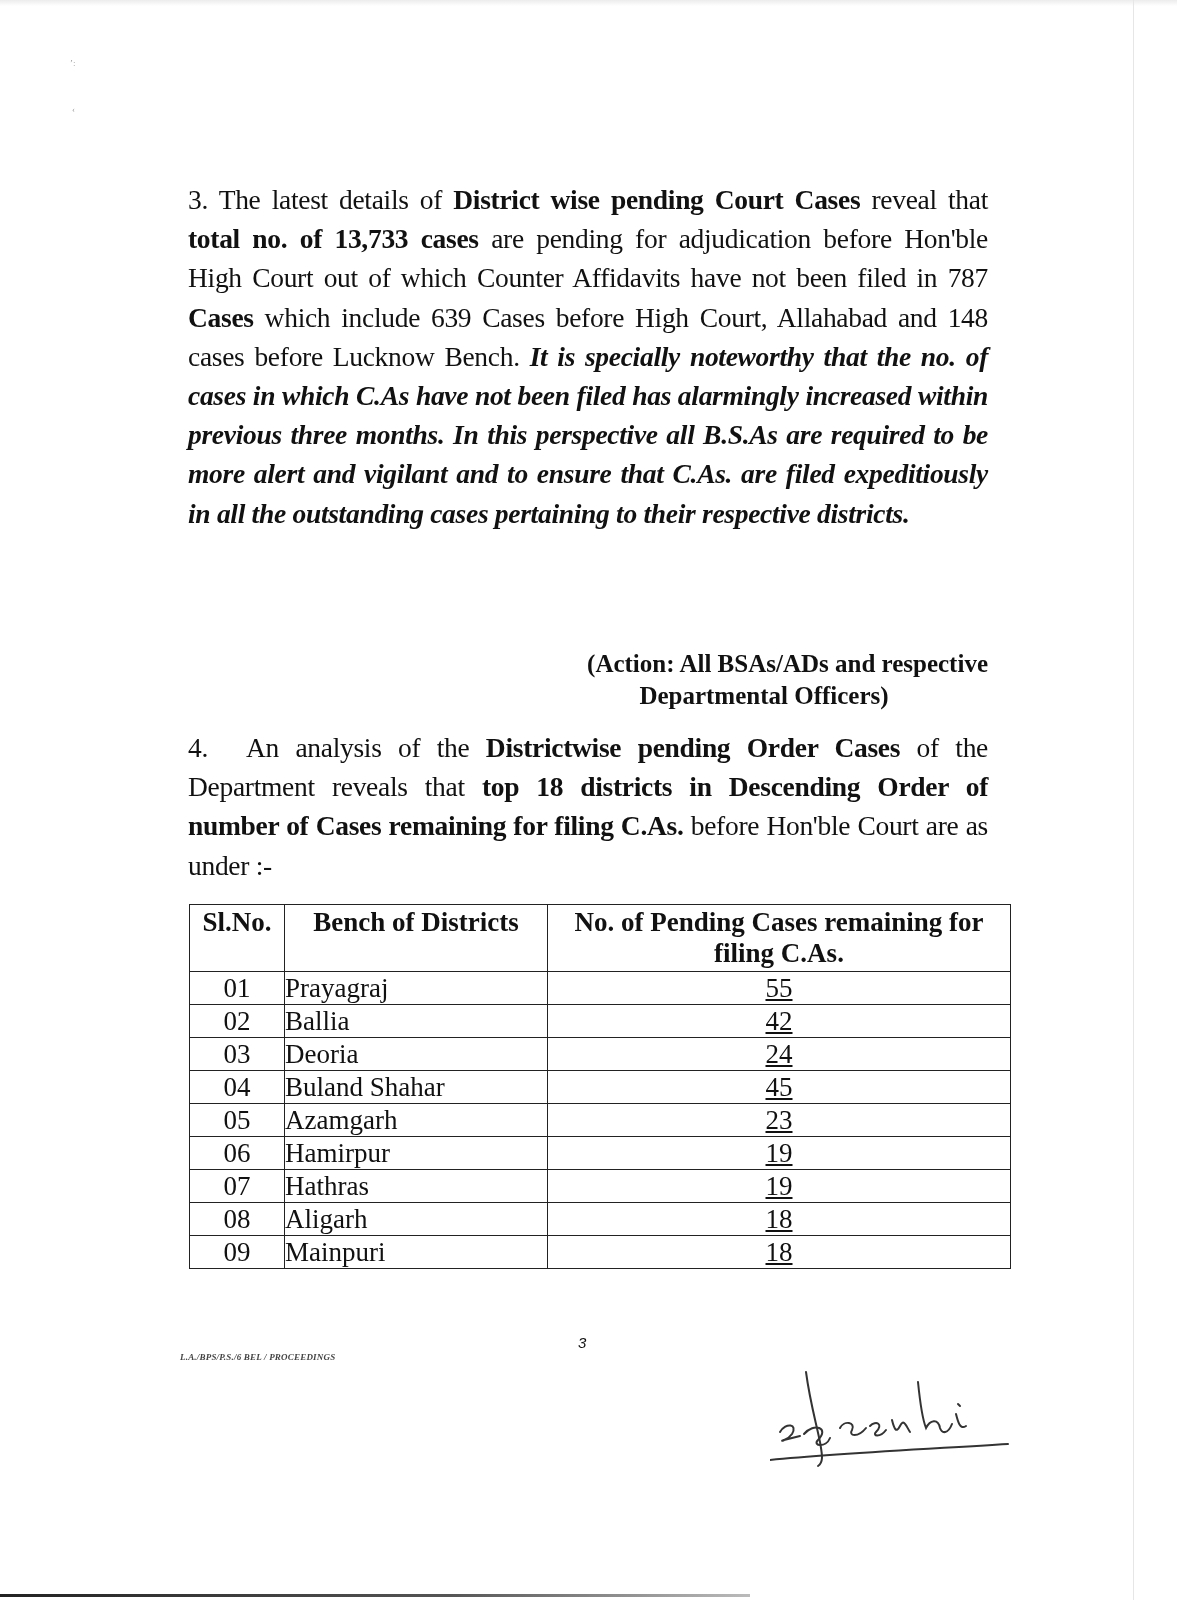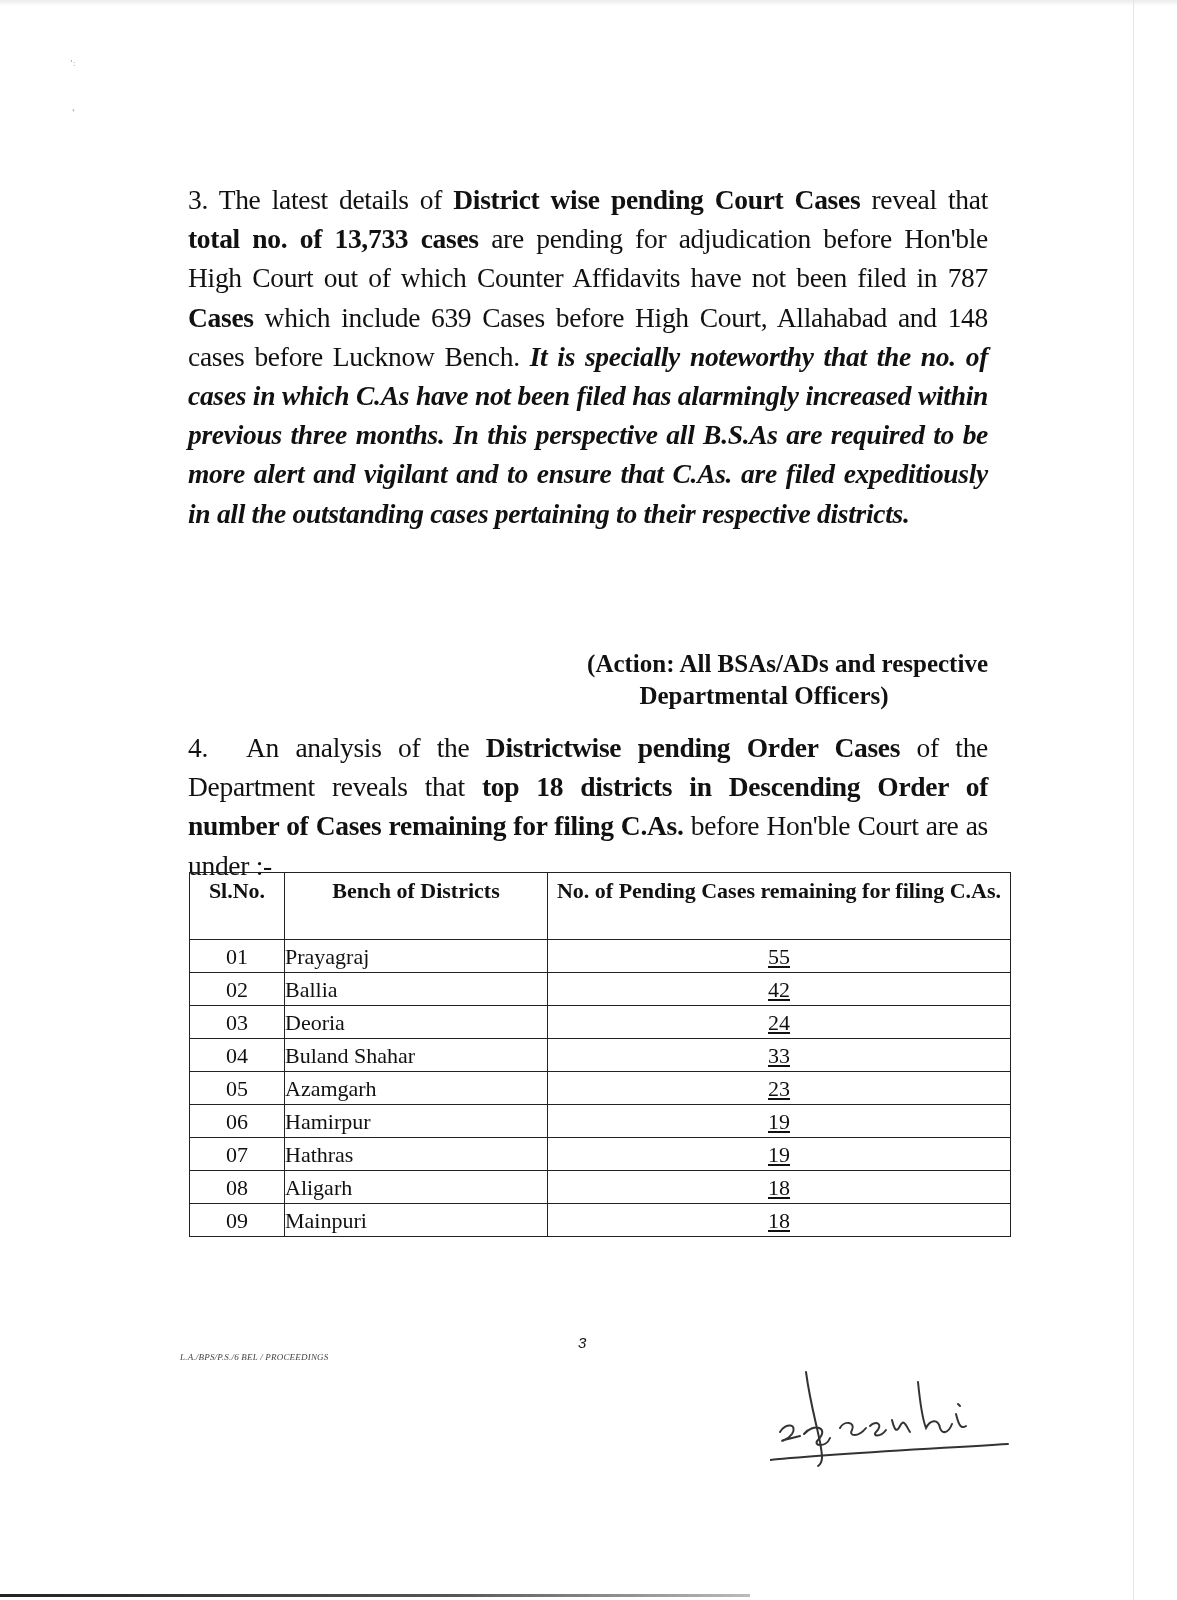--- a/index.html
+++ b/index.html
@@ -27,8 +27,8 @@
   .para4 { top: 728px; }
   .para4 .num { display: inline-block; width: 58px; }
   table.cases {
-    position: absolute; left: 189px; top: 872px; width: 822px;
-    border-collapse: collapse; font-size: 22px;
+    position: absolute; left: 189px; top: 904px; width: 822px;
+    border-collapse: collapse; font-size: 27px;
   }
   table.cases th, table.cases td {
     border: 1.6px solid #222; padding: 0; line-height: 31px;

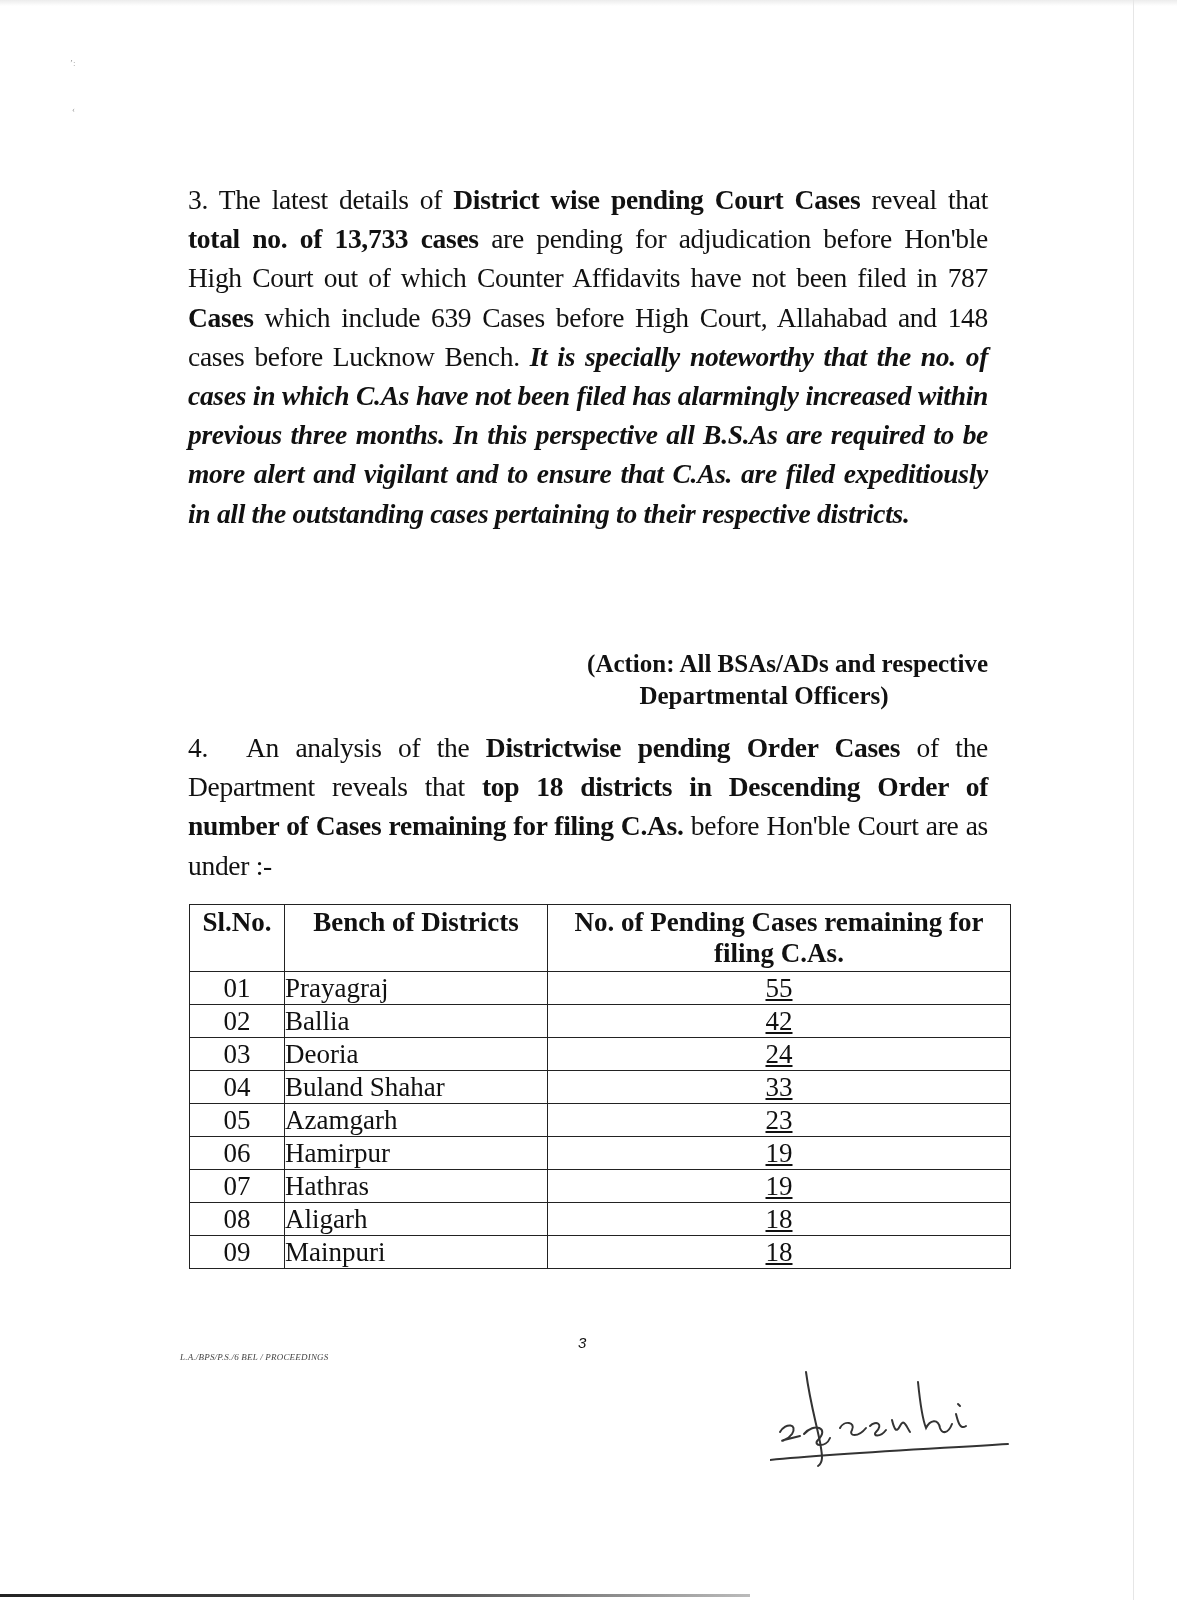--- a/index.html
+++ b/index.html
@@ -90,7 +90,7 @@
     <tr>
         <td class="c1">04</td>
         <td class="c2">Buland Shahar</td>
-        <td class="c3">33</td>
+        <td class="c3">45</td>
       </tr>
     <tr>
         <td class="c1">05</td>

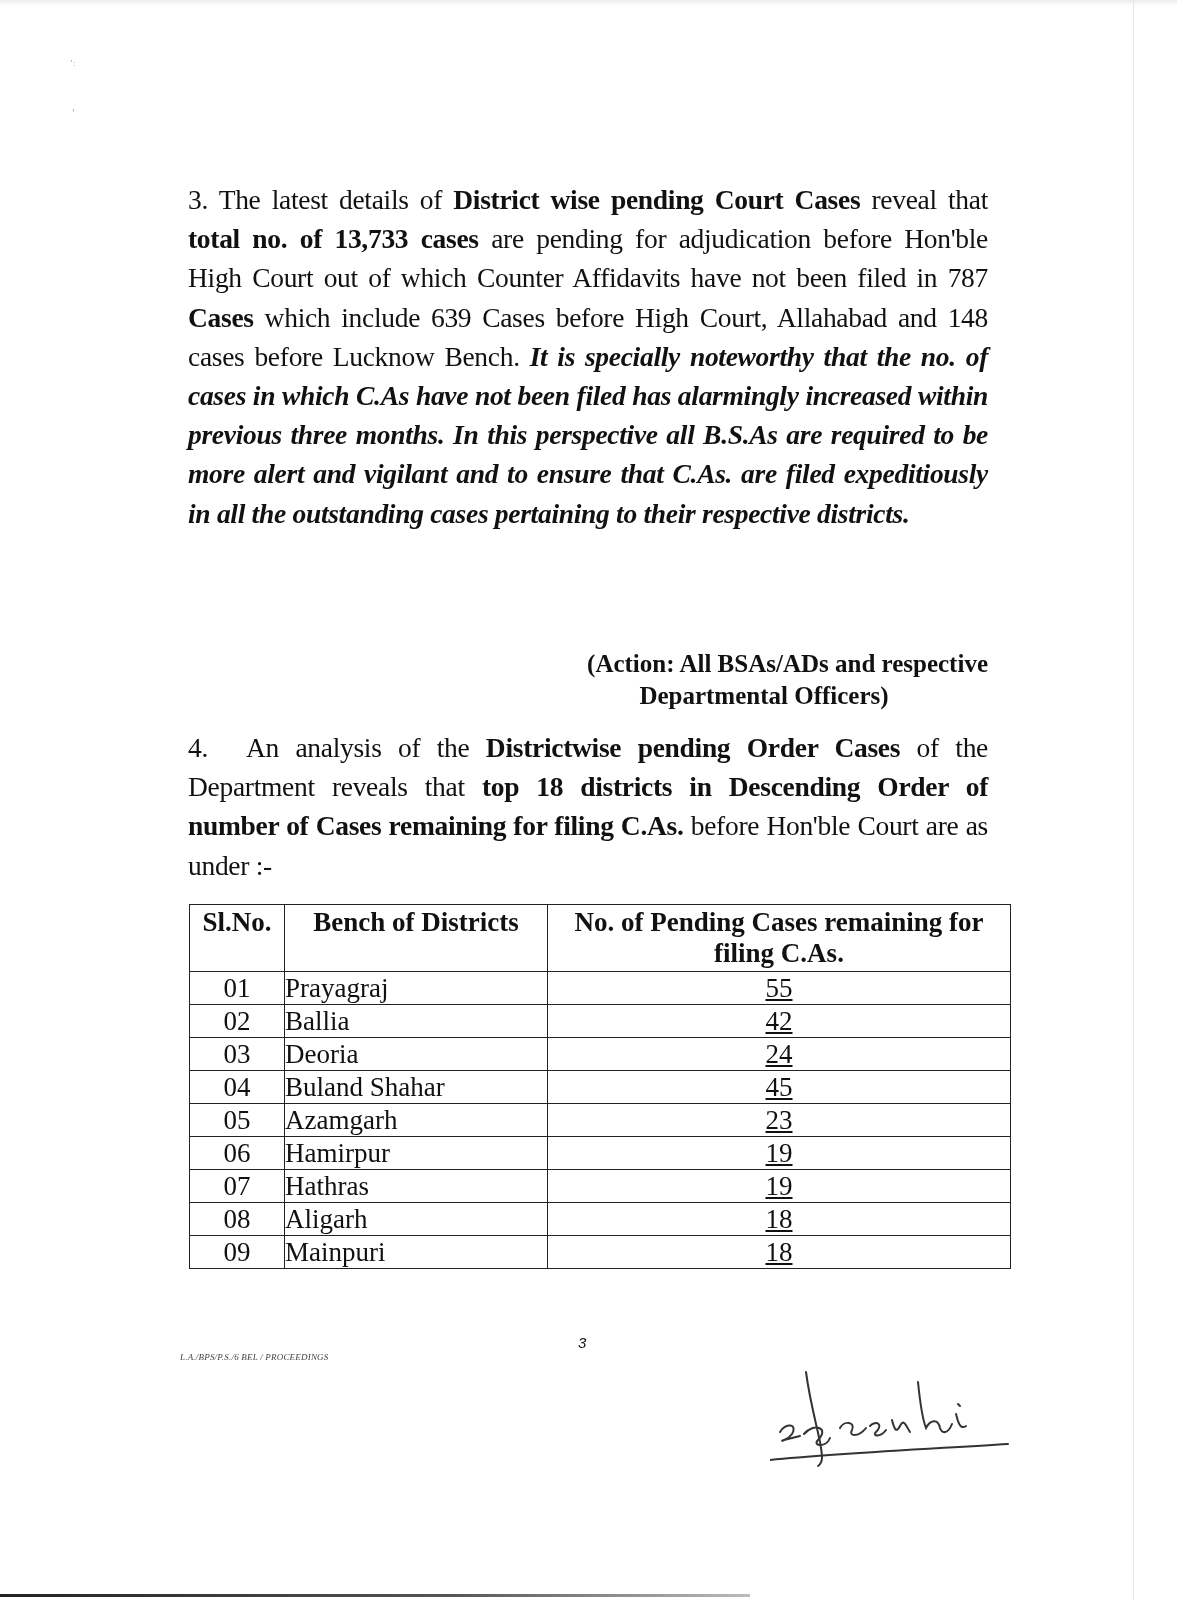--- a/index.html
+++ b/index.html
@@ -42,7 +42,7 @@
   table.cases td.c2 { text-align: left; }
   table.cases td.c3 { text-align: center; text-decoration: underline; }
   .page-num { position: absolute; left: 578px; top: 1334px; font-size: 15px; font-style: italic; font-family: "Liberation Sans", sans-serif; }
-  .footer-code { position: absolute; left: 180px; top: 1352px; font-size: 9px; font-style: italic; font-weight: normal; color: #444; letter-spacing: 0.2px; }
+  .footer-code { position: absolute; left: 180px; top: 1352px; font-size: 9px; font-style: italic; font-weight: bold; color: #444; letter-spacing: 0.2px; }
   .signature { position: absolute; left: 770px; top: 1362px; width: 240px; height: 110px; }
   .bottom-rule { position: absolute; left: 0; top: 1594px; width: 750px; height: 3px; background: linear-gradient(to right, #222, #555 60%, #bbb); }
 </style>

